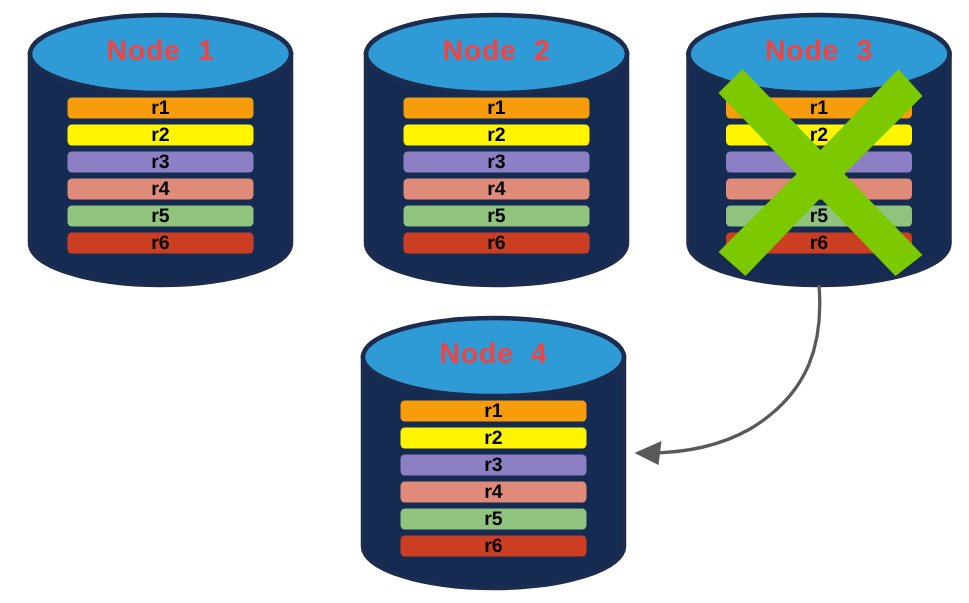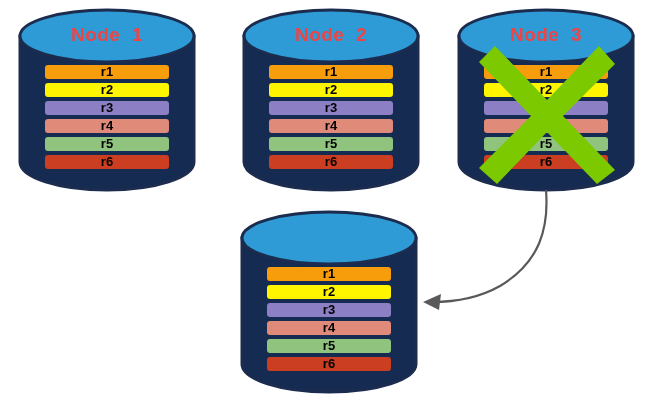--- a/index.html
+++ b/index.html
@@ -132,6 +132,7 @@
       <path d="M2,30 L2,156 A 87,28 0 0 0 176,156 L176,30 Z" fill="#152B52" stroke="#1B2C4F" stroke-width="3"></path>
       <ellipse cx="89" cy="30" rx="87" ry="26" fill="#2E9BD6" stroke="#1B2C4F" stroke-width="3"></ellipse>
     </svg>
+    <div class="node-title" style="top:18px;">Node  4</div>
     <div class="rows" style="top:59px;">
       <div class="row" style="width:124px; background:#F79C0A; margin-bottom:4px;">r1</div>
       <div class="row" style="width:124px; background:#FFF500; margin-bottom:4px;">r2</div>

